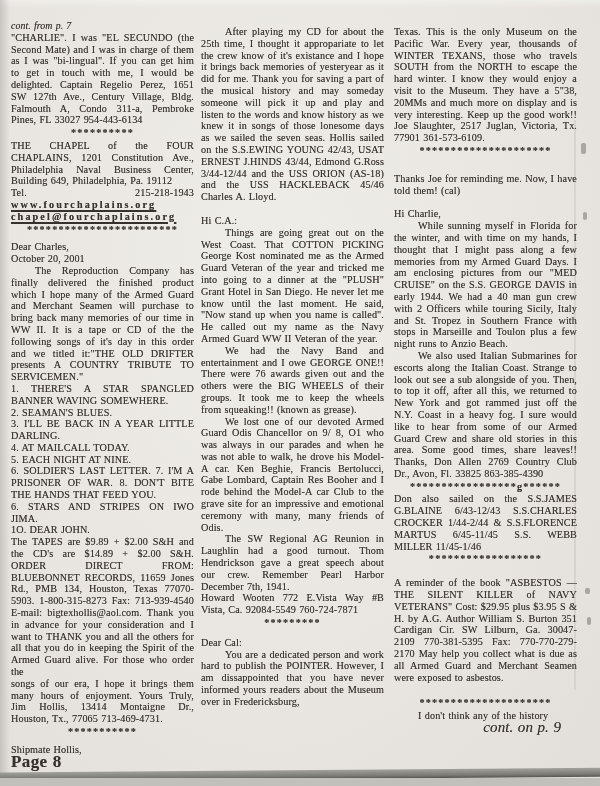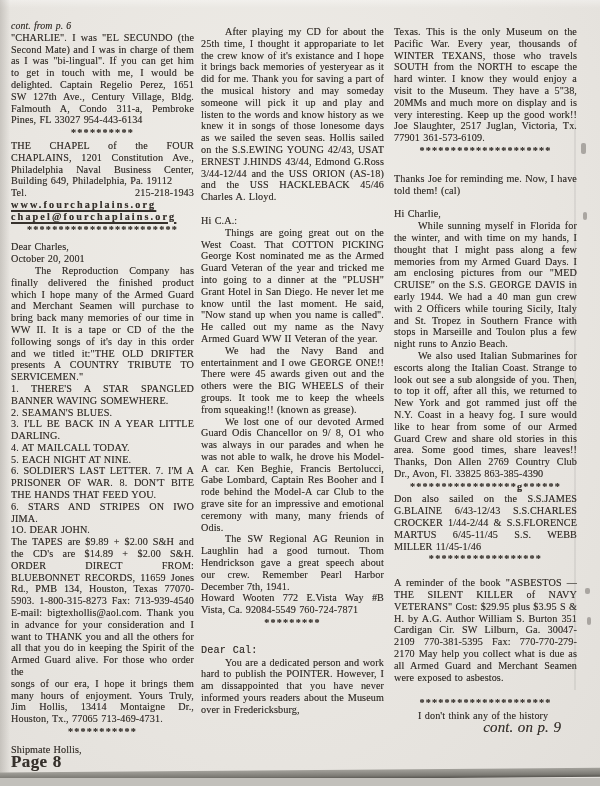--- a/index.html
+++ b/index.html
@@ -50,7 +50,7 @@
   <div class="edge-left"></div>
 
   <div class="col col-left">
-      <div class="blk italic">cont. from p. 6</div>
+      <div class="blk italic">cont. from p. 7</div>
       <div class="blk noindent">"CHARLIE". I was "EL SECUNDO (the Second Mate) and I was in charge of them as I was "bi-lingual". If you can get him to get in touch with me, I would be delighted. Captain Regelio Perez, 1651 SW 127th Ave., Century Village, Bldg. Falmouth A, Condo 311-a, Pembroke Pines, FL 33027 954-443-6134</div>
       <div class="blk stars">**********</div>
       <div class="blk noindent">THE CHAPEL of the FOUR CHAPLAINS, 1201 Constitution Ave., Philadelphia Naval Business Center, Building 649, Philadelphia, Pa. 19112</div>

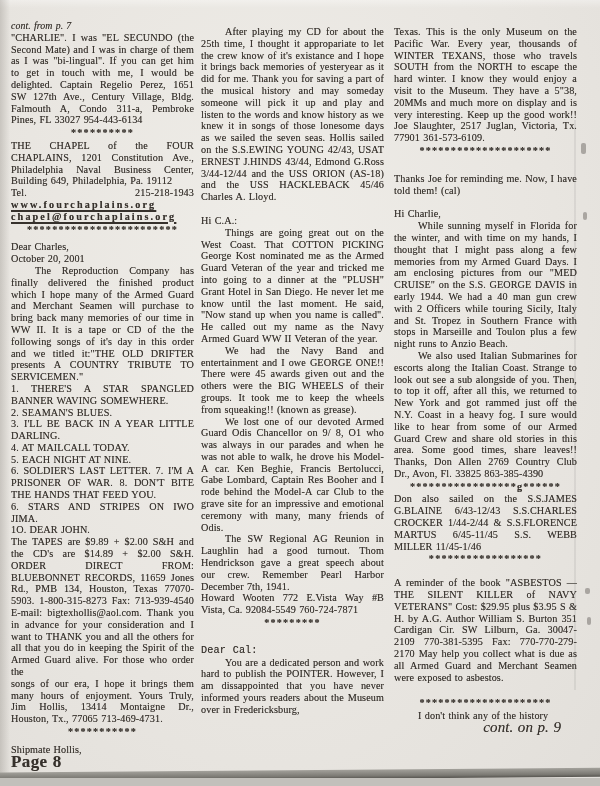--- a/index.html
+++ b/index.html
@@ -82,7 +82,7 @@
       <div class="blk para">After playing my CD for about the 25th time, I thought it appropariate to let the crew know of it's existance and I hope it brings back memories of yesteryear as it did for me. Thank you for saving a part of the musical history and may someday someone will pick it up and play and listen to the words and know history as we knew it in songs of those lonesome days as we sailed the seven seas. Hollis sailed on the S.S.EWING YOUNG 42/43, USAT ERNEST J.HINDS 43/44, Edmond G.Ross 3/44-12/44 and the USS ORION (AS-18) and the USS HACKLEBACK 45/46 Charles A. Lloyd.</div>
       <div class="blk noindent" style="margin-top: 12px;">Hi C.A.:</div>
       <div class="blk para">Things are going great out on the West Coast. That COTTON PICKING George Kost nominated me as the Armed Guard Veteran of the year and tricked me into going to a dinner at the "PLUSH" Grant Hotel in San Diego. He never let me know until the last moment. He said, "Now stand up when you name is called". He called out my name as the Navy Armed Guard WW II Veteran of the year.</div>
-      <div class="blk para">We had the Navy Band and entertainment and I owe GEORGE ONE!! There were 45 awards given out and the others were the BIG WHEELS of their groups. It took me to keep the wheels from squeaking!! (known as grease).</div>
+      <div class="blk para">We had the Navy Band and entertainment and I owe GEORGE ONE!! There were 76 awards given out and the others were the BIG WHEELS of their groups. It took me to keep the wheels from squeaking!! (known as grease).</div>
       <div class="blk para">We lost one of our devoted Armed Guard Odis Chancellor on 9/ 8, O1 who was always in our parades and when he was not able to walk, he drove his Model-A car. Ken Beghie, Francis Bertolucci, Gabe Lombard, Captain Res Booher and I rode behind the Model-A car Club to the grave site for an impressive and emotional ceremony with many, many friends of Odis.</div>
       <div class="blk para">The SW Regional AG Reunion in Laughlin had a good turnout. Thom Hendrickson gave a great speech about our crew. Remember Pearl Harbor December 7th, 1941.</div>
       <div class="blk noindent">Howard Wooten 772 E.Vista Way #B Vista, Ca. 92084-5549 760-724-7871</div>

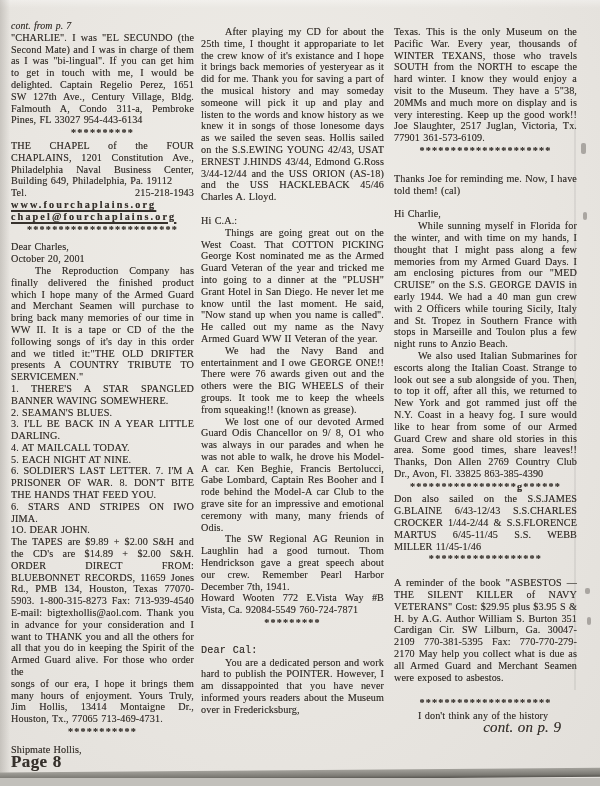--- a/index.html
+++ b/index.html
@@ -87,7 +87,7 @@
       <div class="blk para">The SW Regional AG Reunion in Laughlin had a good turnout. Thom Hendrickson gave a great speech about our crew. Remember Pearl Harbor December 7th, 1941.</div>
       <div class="blk noindent">Howard Wooten 772 E.Vista Way #B Vista, Ca. 92084-5549 760-724-7871</div>
       <div class="blk stars">*********</div>
-      <div class="blk noindent" style="margin-top: 16px; font-family: Liberation Mono, monospace;">Dear Cal:</div>
+      <div class="blk noindent" style="margin-top: 8px;">Dear Cal:</div>
       <div class="blk para">You are a dedicated person and work hard to publish the POINTER. However, I am dissappointed that you have never informed yours readers about the Museum over in Fredericksburg,</div>
     </div>
   <div class="col col-right">

